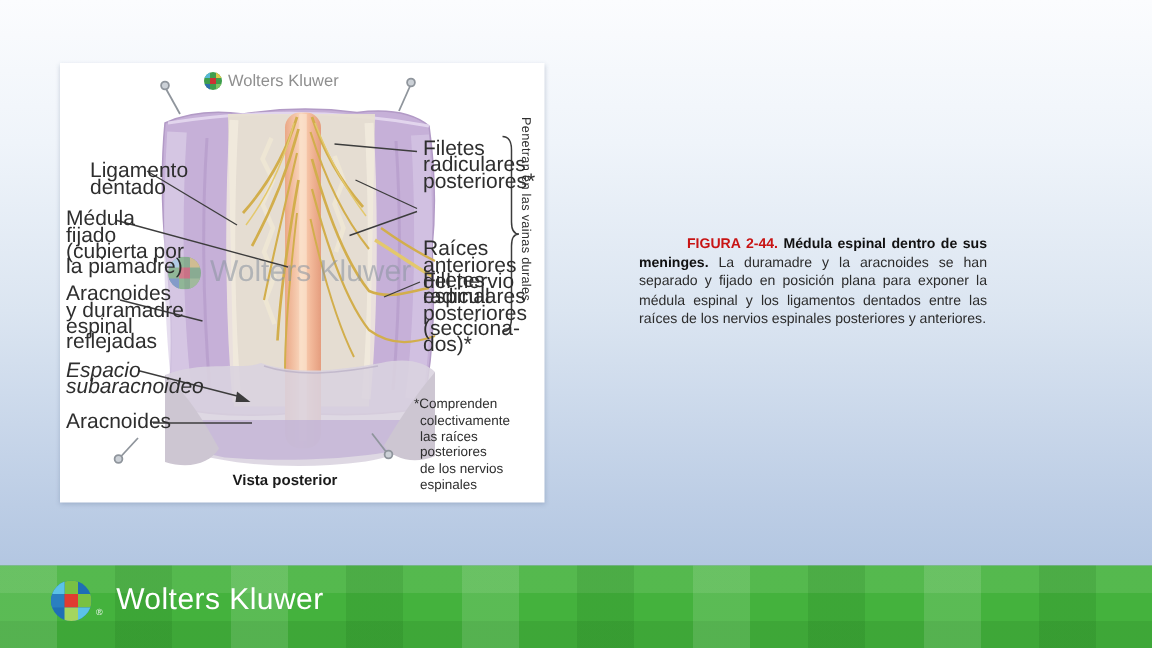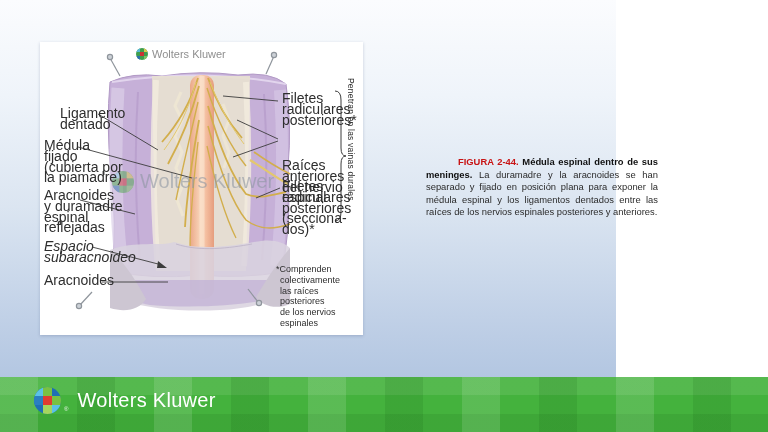--- a/index.html
+++ b/index.html
@@ -4,7 +4,7 @@
 <style>
   * { margin:0; padding:0; box-sizing:border-box; }
   body { width:768px; height:432px; overflow:hidden; font-family:"Liberation Sans", sans-serif; }
-  .slide { position:relative; width:616px; height:432px;
+  .slide { position:relative; width:768px; height:432px;
     background:linear-gradient(180deg,#fbfcfe 0%,#eff4fa 22%,#dbe5f1 48%,#bccde5 78%,#a7bedd 100%); }
 
   

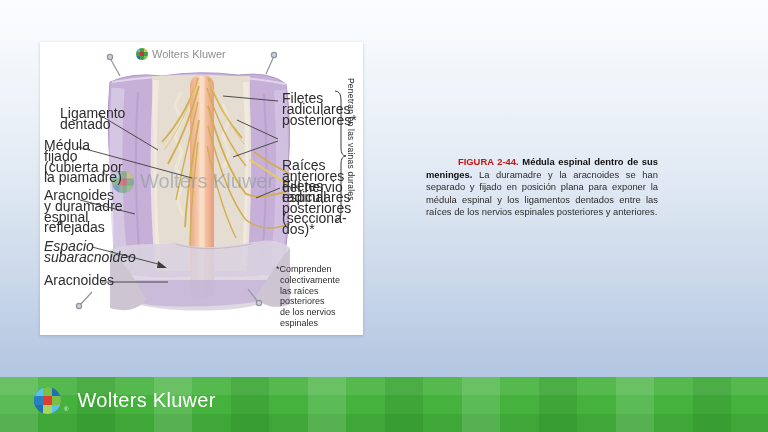--- a/index.html
+++ b/index.html
@@ -213,6 +213,7 @@
 posteriores
 de los nervios
 espinales</div>
+    <div class="view-lbl">Vista posterior</div>
   </div>
 
   <p class="caption">

